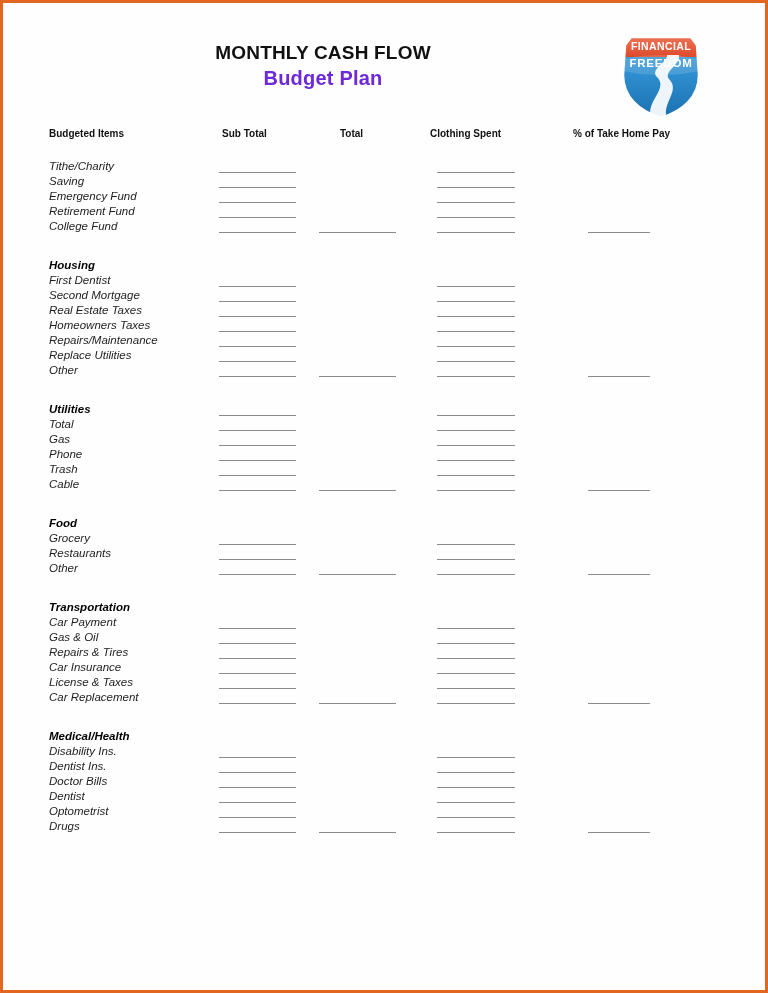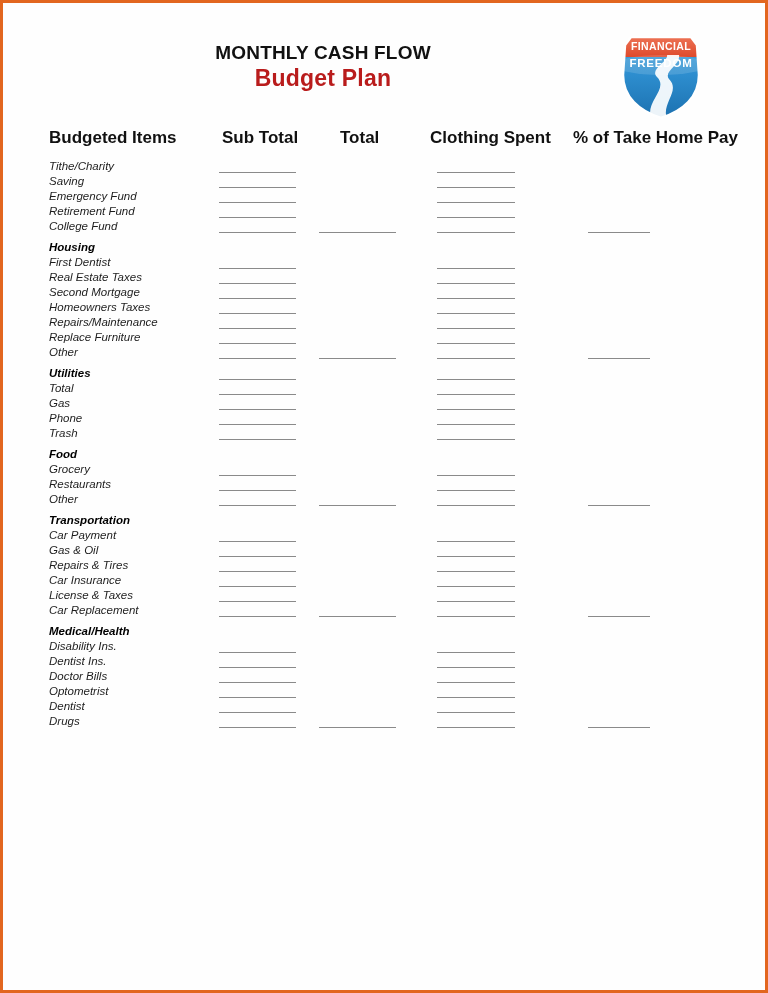--- a/index.html
+++ b/index.html
@@ -35,8 +35,8 @@
     color:#111;line-height:24px;white-space:nowrap;
   }
   .title-line2{
-    font-size:23px;font-weight:bold;letter-spacing:.2px;
-    color:#b91c1c;line-height:26px;white-space:nowrap;
+    font-size:20px;font-weight:bold;letter-spacing:.2px;
+    color:#6d28d9;line-height:26px;white-space:nowrap;
   }
 
   

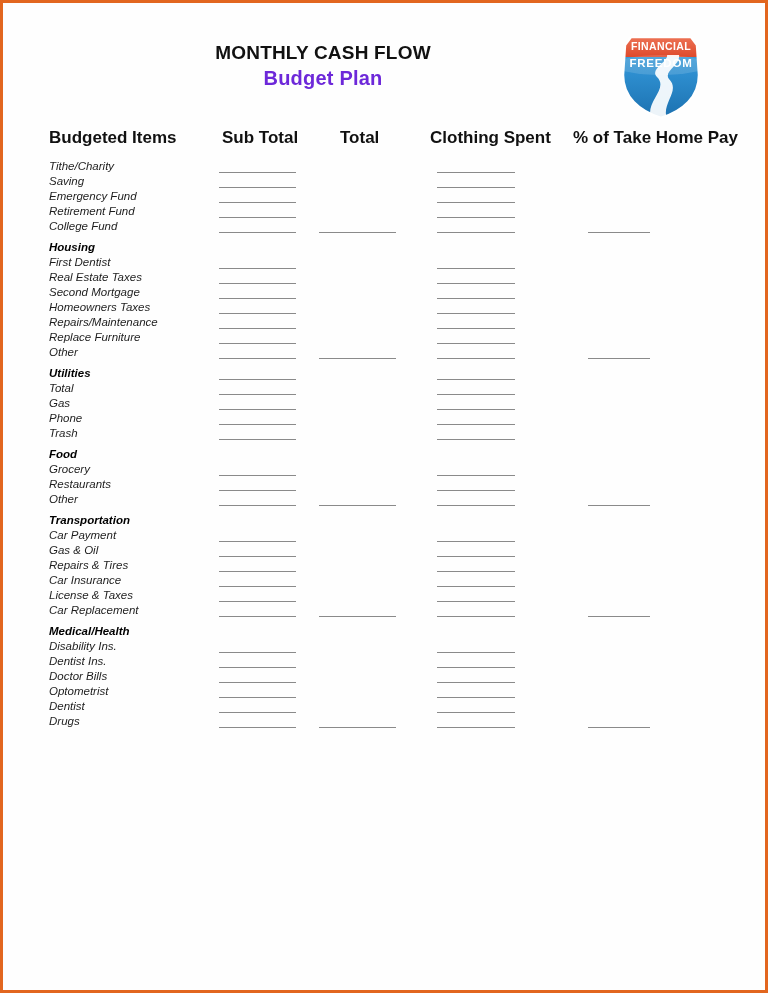--- a/index.html
+++ b/index.html
@@ -48,7 +48,7 @@
   
   #col-headers{
     position:absolute;left:0;top:125px;width:100%;height:16px;
-    font-size:17px;font-weight:bold;color:#111;
+    font-size:10px;font-weight:bold;color:#111;
   }
   #col-headers .ch{position:absolute;top:0;white-space:nowrap;}
   #ch-items{left:46px;}

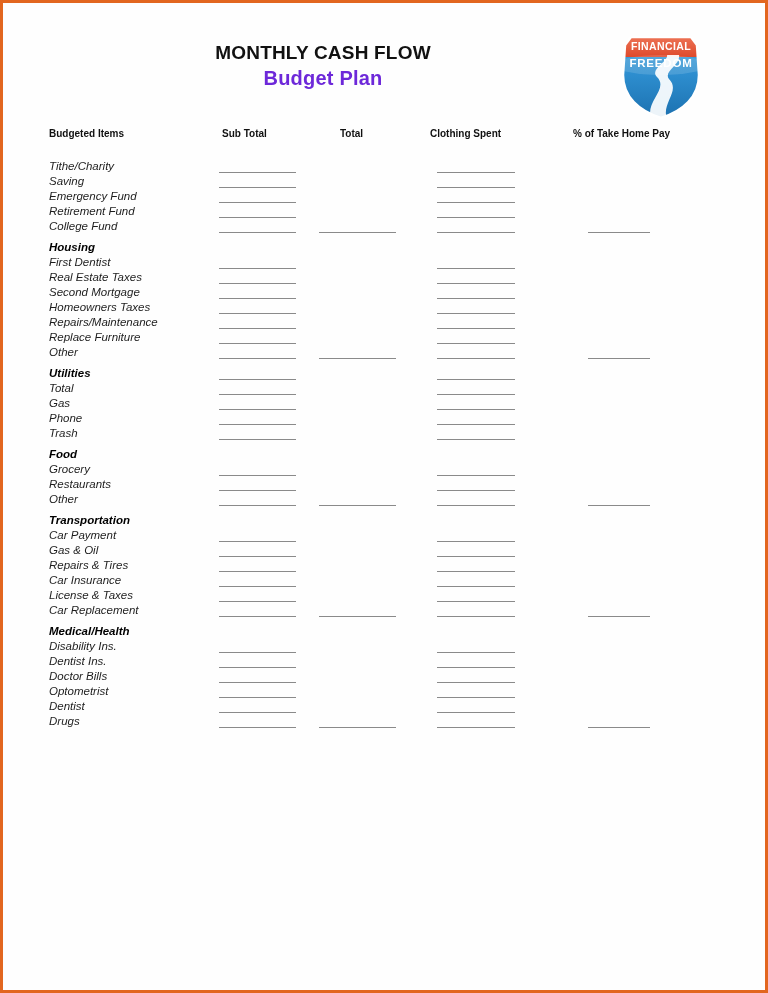--- a/index.html
+++ b/index.html
@@ -62,7 +62,7 @@
     position:absolute;left:0;top:156px;width:100%;font-style:italic;
   }
   .section{position:relative;}
-  .section + .section{margin-top:6px;}
+  .section + .section{margin-top:24px;}
 
   .row{
     position:relative;

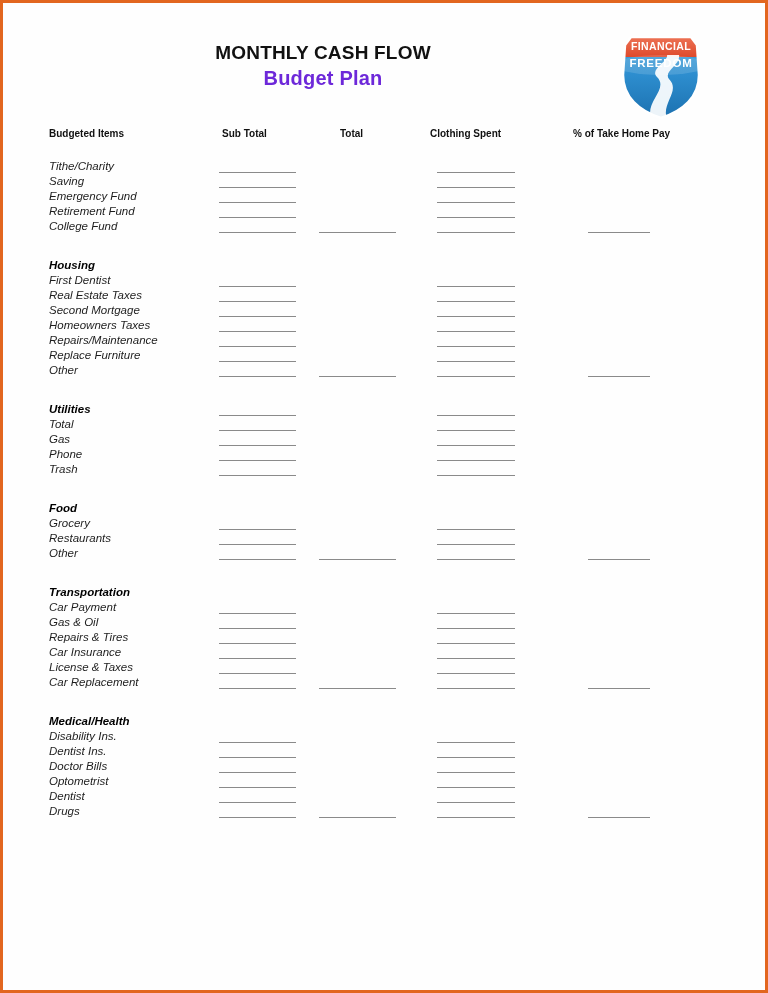--- a/index.html
+++ b/index.html
@@ -185,12 +185,12 @@
             <div class="ln ln-spent"></div>
           </div>
           <div class="row">
+            <div class="label">Second Mortgage</div>
+            <div class="ln ln-sub"></div>
+            <div class="ln ln-spent"></div>
+          </div>
+          <div class="row">
             <div class="label">Real Estate Taxes</div>
-            <div class="ln ln-sub"></div>
-            <div class="ln ln-spent"></div>
-          </div>
-          <div class="row">
-            <div class="label">Second Mortgage</div>
             <div class="ln ln-sub"></div>
             <div class="ln ln-spent"></div>
           </div>

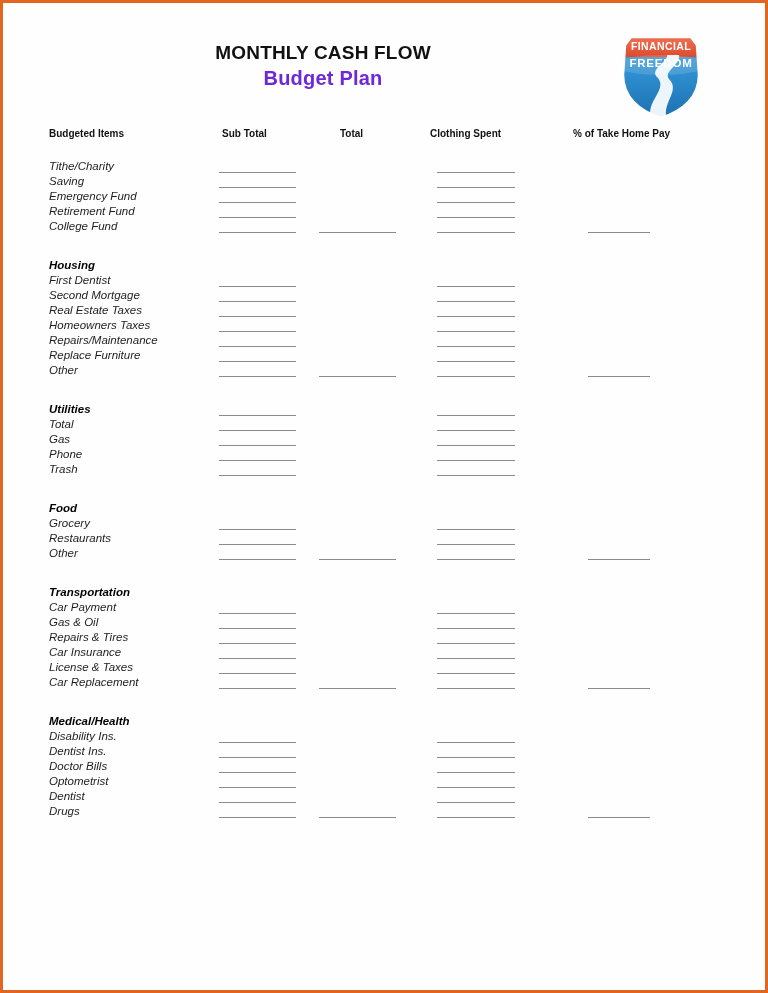--- a/index.html
+++ b/index.html
@@ -205,7 +205,7 @@
             <div class="ln ln-spent"></div>
           </div>
           <div class="row">
-            <div class="label">Replace Furniture</div>
+            <div class="label">Replace Utilities</div>
             <div class="ln ln-sub"></div>
             <div class="ln ln-spent"></div>
           </div>

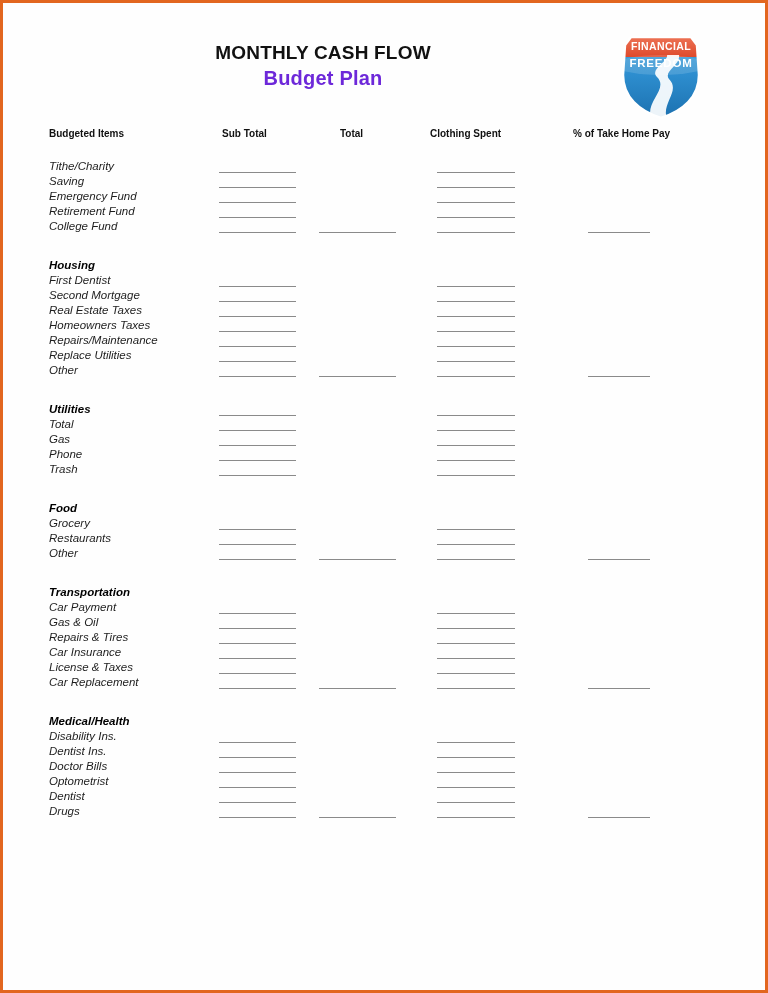--- a/index.html
+++ b/index.html
@@ -243,6 +243,13 @@
             <div class="ln ln-sub"></div>
             <div class="ln ln-spent"></div>
           </div>
+          <div class="row">
+            <div class="label">Cable</div>
+            <div class="ln ln-sub"></div>
+            <div class="ln ln-spent"></div>
+            <div class="ln ln-total"></div>
+            <div class="ln ln-pct"></div>
+          </div>
         </div>
         <div class="section">
           <div class="row head">

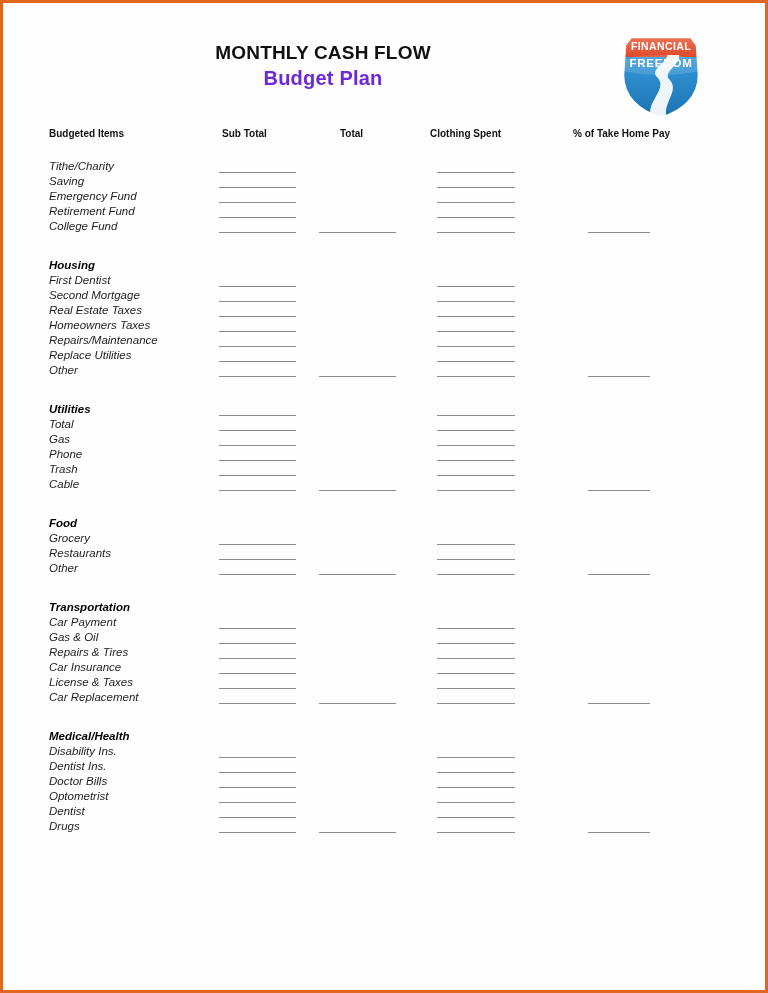--- a/index.html
+++ b/index.html
@@ -330,12 +330,12 @@
             <div class="ln ln-spent"></div>
           </div>
           <div class="row">
+            <div class="label">Dentist</div>
+            <div class="ln ln-sub"></div>
+            <div class="ln ln-spent"></div>
+          </div>
+          <div class="row">
             <div class="label">Optometrist</div>
-            <div class="ln ln-sub"></div>
-            <div class="ln ln-spent"></div>
-          </div>
-          <div class="row">
-            <div class="label">Dentist</div>
             <div class="ln ln-sub"></div>
             <div class="ln ln-spent"></div>
           </div>

